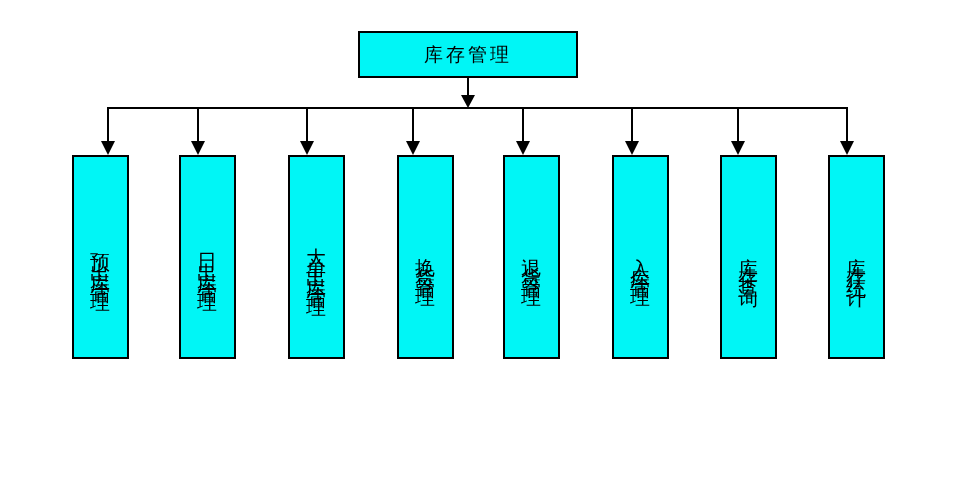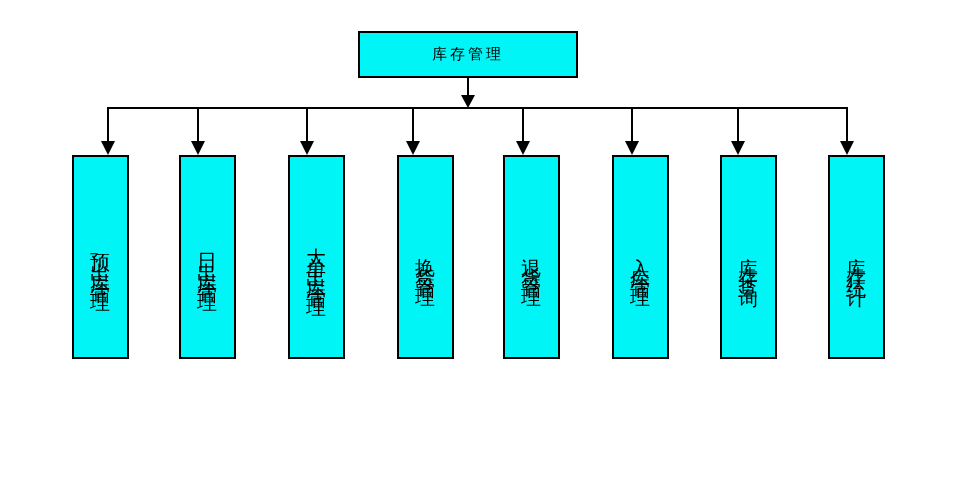--- a/index.html
+++ b/index.html
@@ -45,7 +45,7 @@
     justify-content: center;
   }
   .root-label {
-    font-size: 15px;
+    font-size: 19px;
     letter-spacing: 3px;
     line-height: 1;
     white-space: nowrap;

